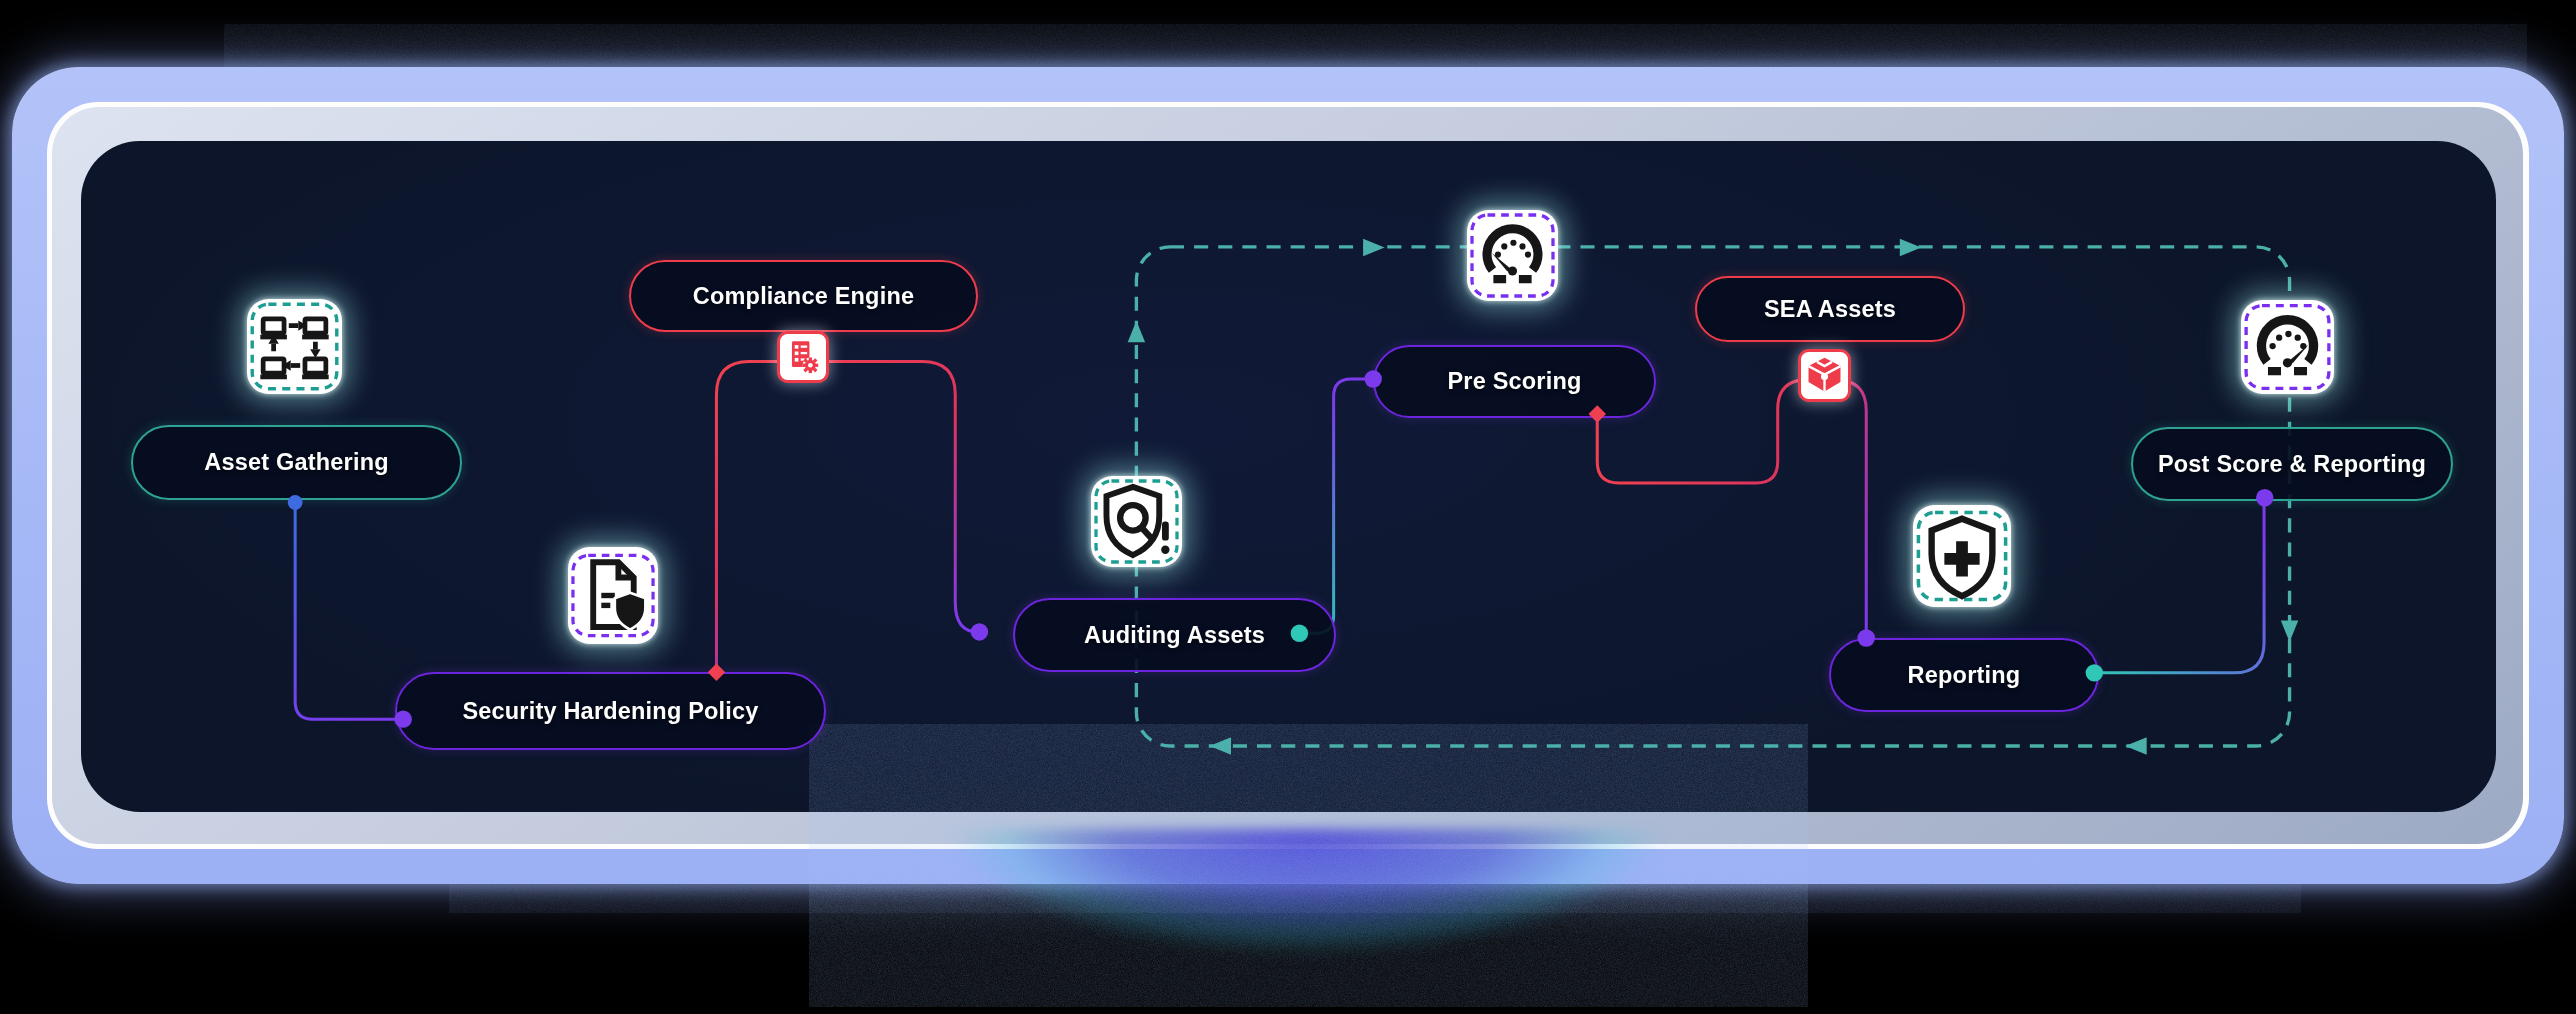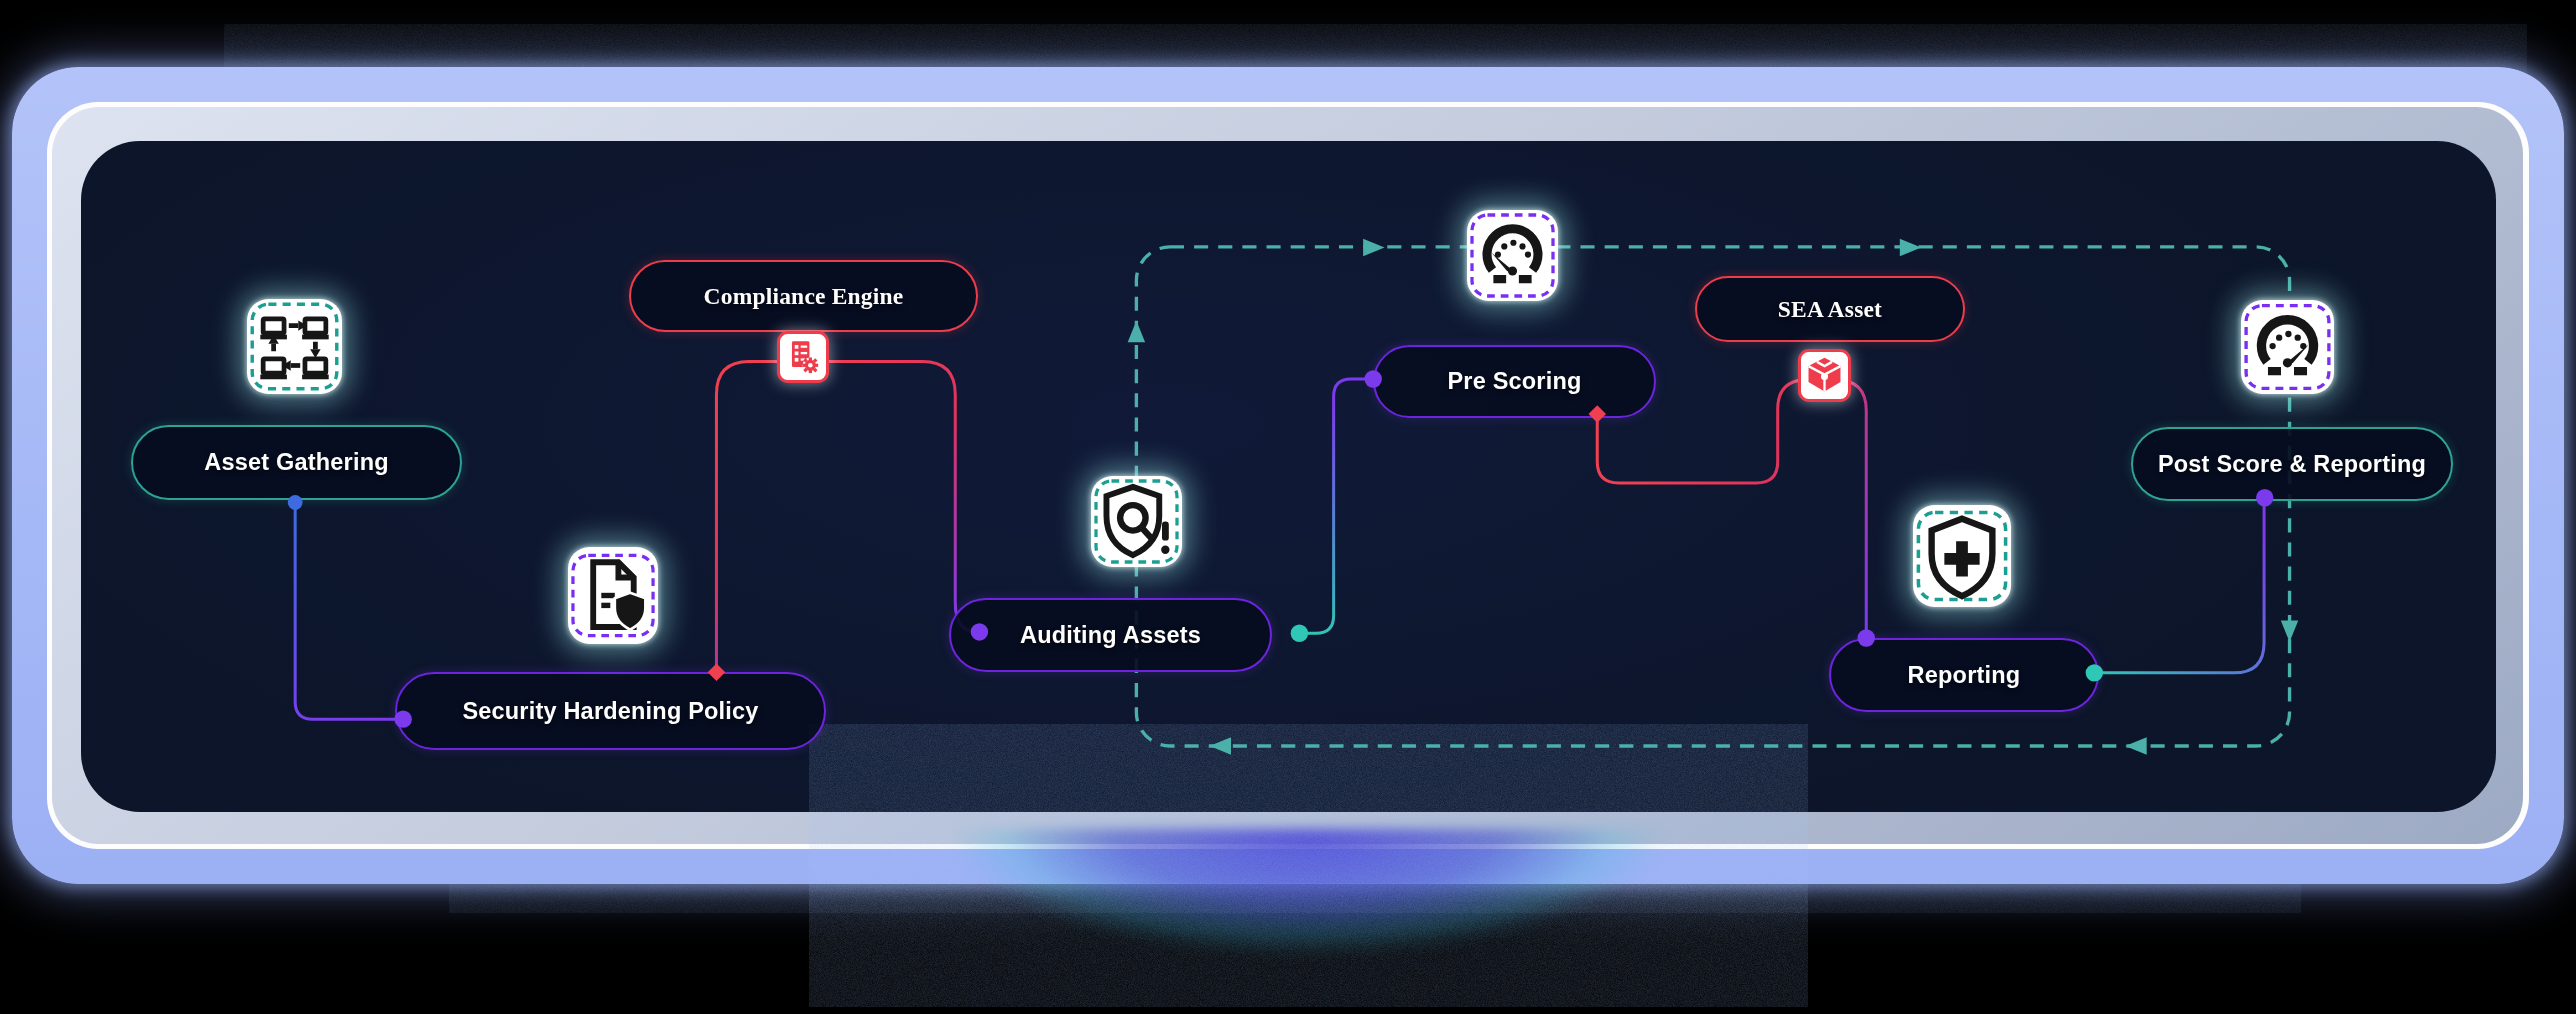--- a/index.html
+++ b/index.html
@@ -38,7 +38,7 @@
     text-shadow:0 2px 5.4px rgba(0,0,0,.6);z-index:20;}
   .b-teal  {border:2.7px solid #2ea293;box-shadow:0 0 10.7px rgba(46,178,160,.25);}
   .b-purple{border:2.7px solid #6c24dd;box-shadow:0 0 10.7px rgba(124,58,237,.25);}
-  .b-red   {border:2.7px solid #ee3c4b;box-shadow:0 0 10.7px rgba(238,60,75,.25);font-family:Liberation Serif, serif;}
+  .b-red   {border:2.7px solid #ee3c4b;box-shadow:0 0 10.7px rgba(238,60,75,.25);}
 
   #pill-ag  {left:131px; top:425px; width:327px;height:71px;align-items:center;}
   #pill-shp {left:395px; top:672px;width:427px;height:74px;}

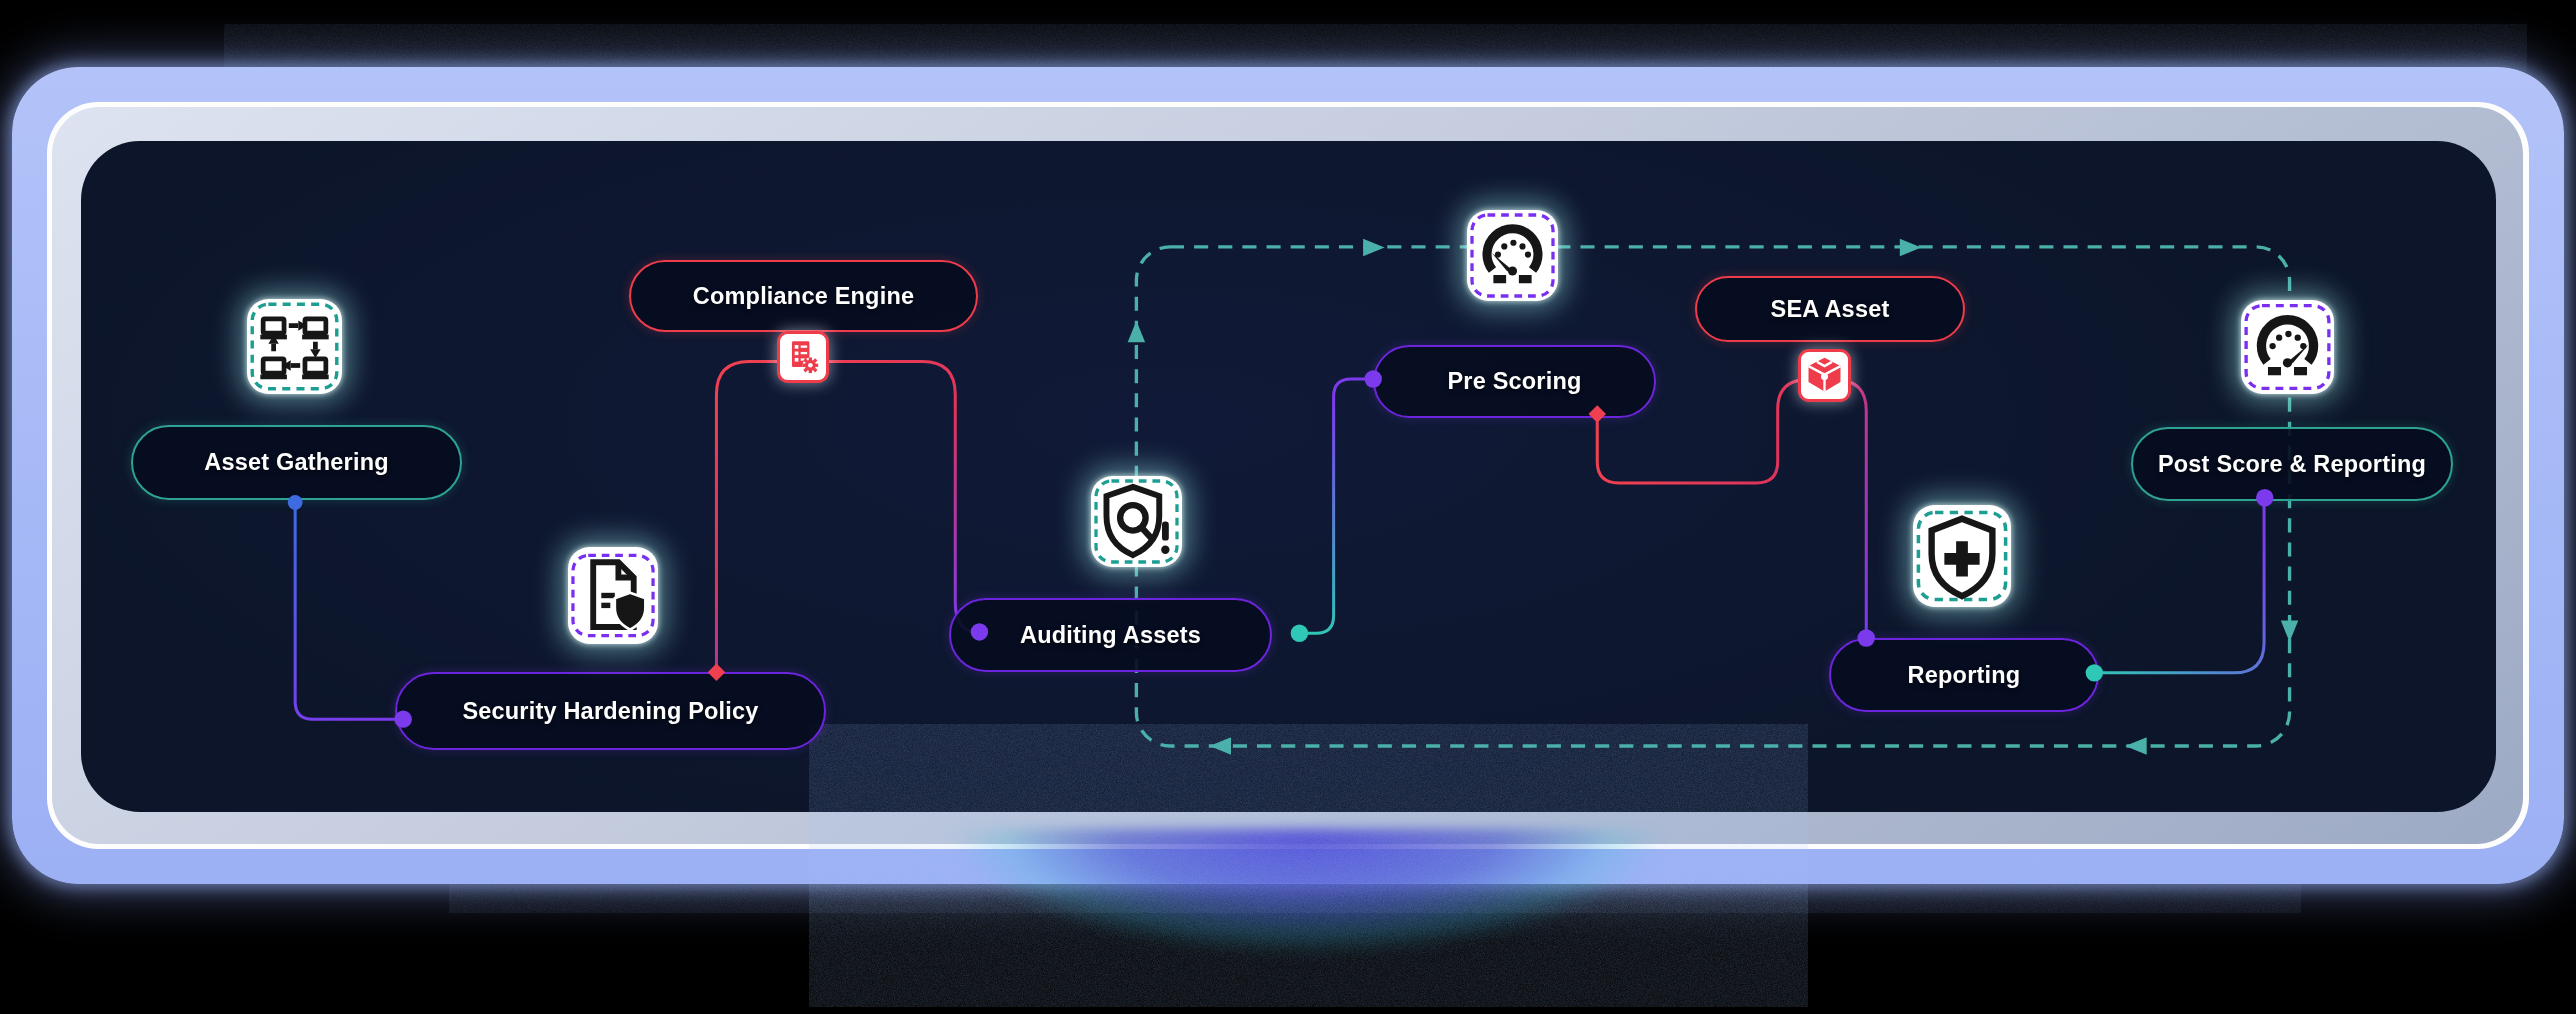--- a/index.html
+++ b/index.html
@@ -138,7 +138,7 @@
   <span>Pre Scoring</span>
 </div>
 <div class="pill b-red" id="pill-sea">
-  <span>SEA Asset</span>
+  <span>SEA Assets</span>
 </div>
 <div class="pill b-purple" id="pill-hard">
   <span>Reporting</span>

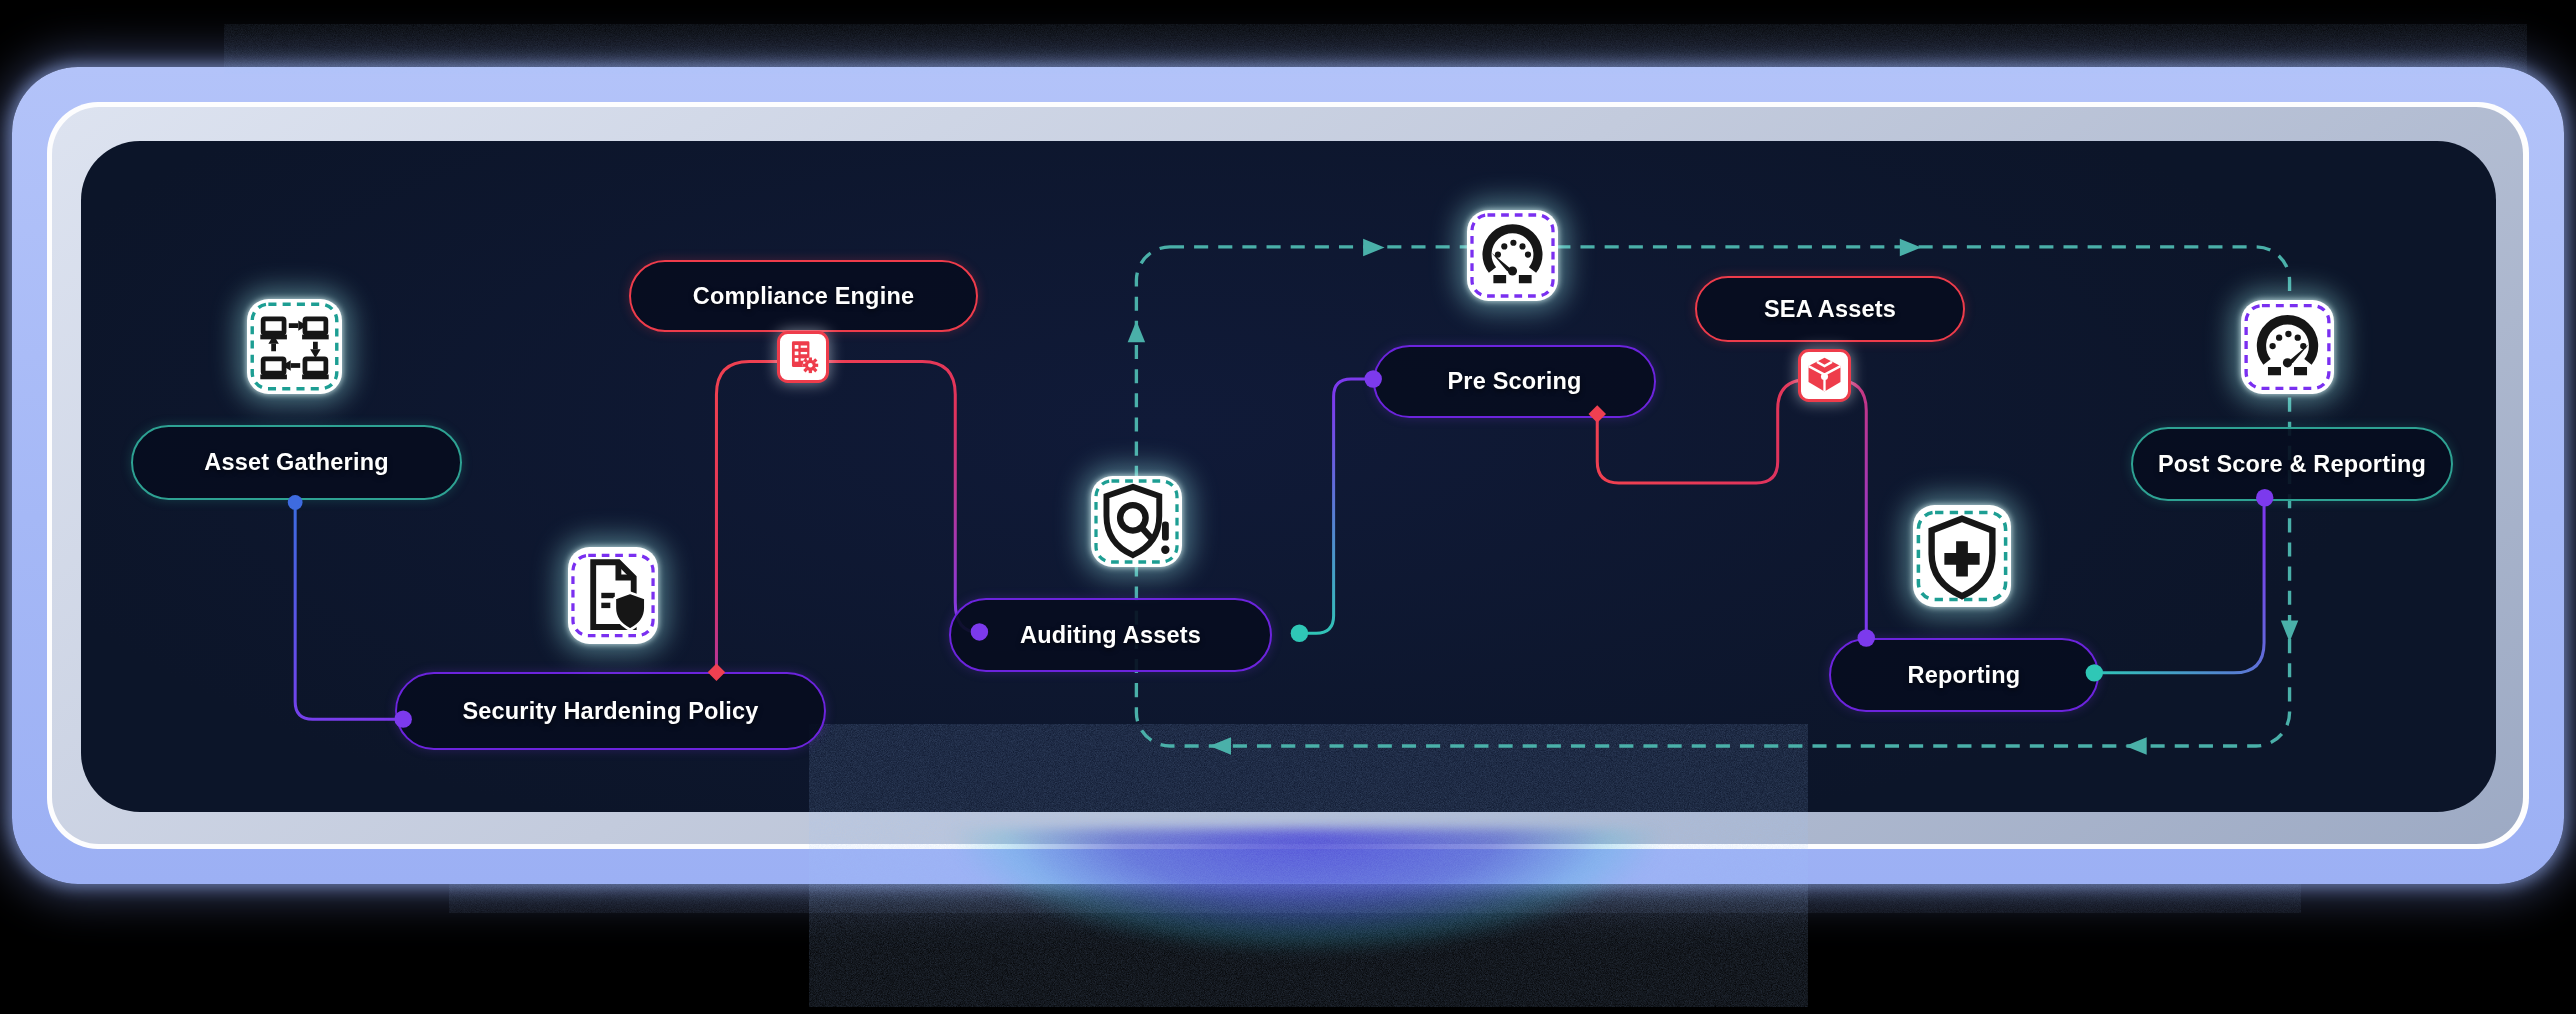--- a/index.html
+++ b/index.html
@@ -43,7 +43,7 @@
   #pill-ag  {left:131px; top:425px; width:327px;height:71px;align-items:center;}
   #pill-shp {left:395px; top:672px;width:427px;height:74px;}
   #pill-ce  {left:629px; top:260px; width:345px;height:68px;}
-  #pill-aa  {left:949px;top:598px; width:319px;height:70px;}
+  #pill-aa  {left:1013px;top:598px; width:319px;height:70px;}
   #pill-ps  {left:1373px;top:345px; width:279px;height:69px;}
   #pill-sea {left:1695px;top:276px; width:266px;height:62px;}
   #pill-hard{left:1829px;top:638px; width:266px;height:70px;}

